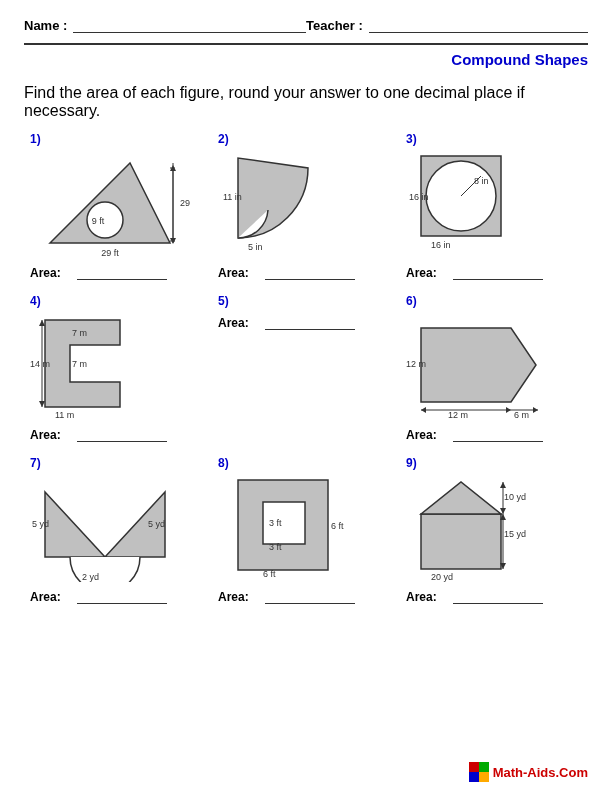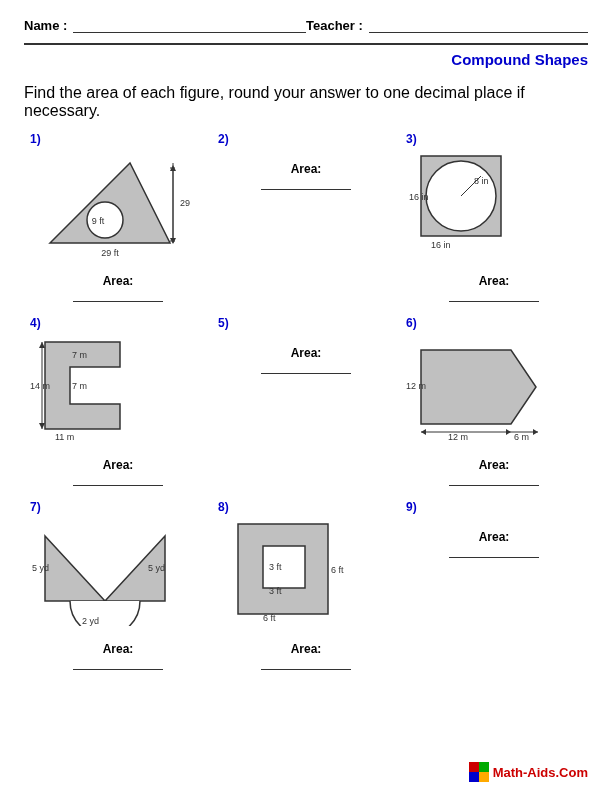--- a/index.html
+++ b/index.html
@@ -167,6 +167,18 @@
 
     <div class="problem-cell">
       <div class="problem-number">2)</div>
+      <div class="figure-area">
+        <svg width="160" height="110">
+
+          <path d="M 20,10 L 20,90 A 70,70 0 0,0 90,20 Z" fill="#c0c0c0" stroke="#333" stroke-width="1.5"></path>
+
+          <path d="M 20,90 A 30,30 0 0,0 50,62" fill="white" stroke="#333" stroke-width="1.5"></path>
+
+          <text x="5" y="52" font-size="9" fill="#333">11 in</text>
+
+          <text x="30" y="102" font-size="9" fill="#333">5 in</text>
+        </svg>
+      </div>
       <div class="area-row">
         <span class="area-label">Area:</span>
         <div class="area-line"></div>

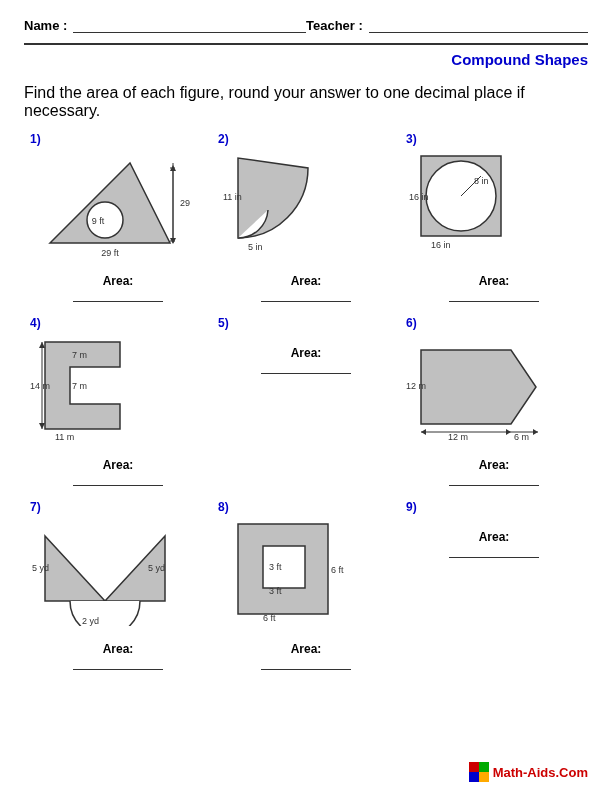--- a/index.html
+++ b/index.html
@@ -77,10 +77,9 @@
     .area-row {
       display: flex;
       align-items: center;
-      gap: 0;
-      margin-top: 16px;
+      gap: 16px;
+      margin-top: 8px;
       margin-bottom: 8px;
-      flex-direction: column;
     }
     .area-label {
       font-size: 12px;

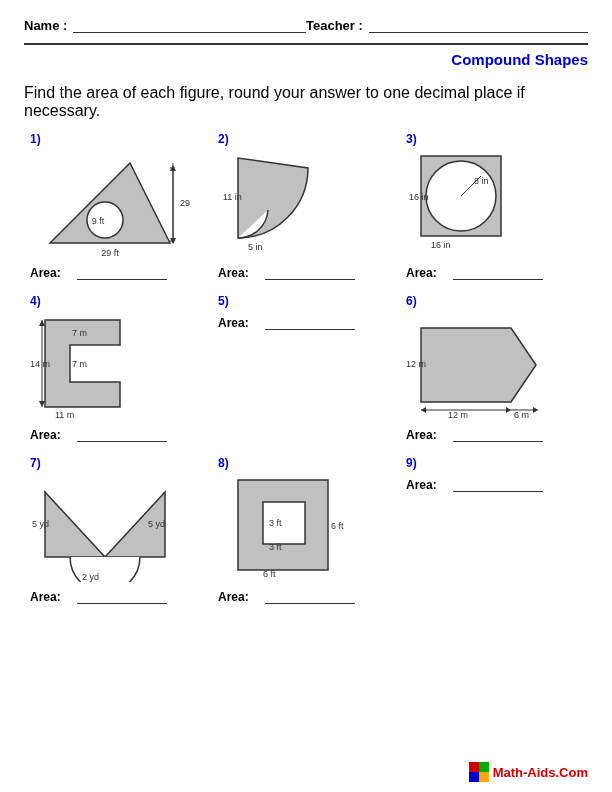--- a/index.html
+++ b/index.html
@@ -312,6 +312,25 @@
 
     <div class="problem-cell">
       <div class="problem-number">9)</div>
+      <div class="figure-area">
+        <svg width="160" height="110">
+
+          <rect x="15" y="42" width="80" height="55" fill="#c0c0c0" stroke="#333" stroke-width="1.5"></rect>
+
+          <polygon points="15,42 55,10 95,42" fill="#c0c0c0" stroke="#333" stroke-width="1.5"></polygon>
+
+          <text x="98" y="28" font-size="9" fill="#333">10 yd</text>
+          <text x="98" y="65" font-size="9" fill="#333">15 yd</text>
+          <text x="25" y="108" font-size="9" fill="#333">20 yd</text>
+
+          <line x1="97" y1="10" x2="97" y2="42" stroke="#333" stroke-width="1"></line>
+          <polygon points="97,10 94,16 100,16" fill="#333"></polygon>
+          <polygon points="97,42 94,36 100,36" fill="#333"></polygon>
+          <line x1="97" y1="42" x2="97" y2="97" stroke="#333" stroke-width="1"></line>
+          <polygon points="97,42 94,48 100,48" fill="#333"></polygon>
+          <polygon points="97,97 94,91 100,91" fill="#333"></polygon>
+        </svg>
+      </div>
       <div class="area-row">
         <span class="area-label">Area:</span>
         <div class="area-line"></div>

